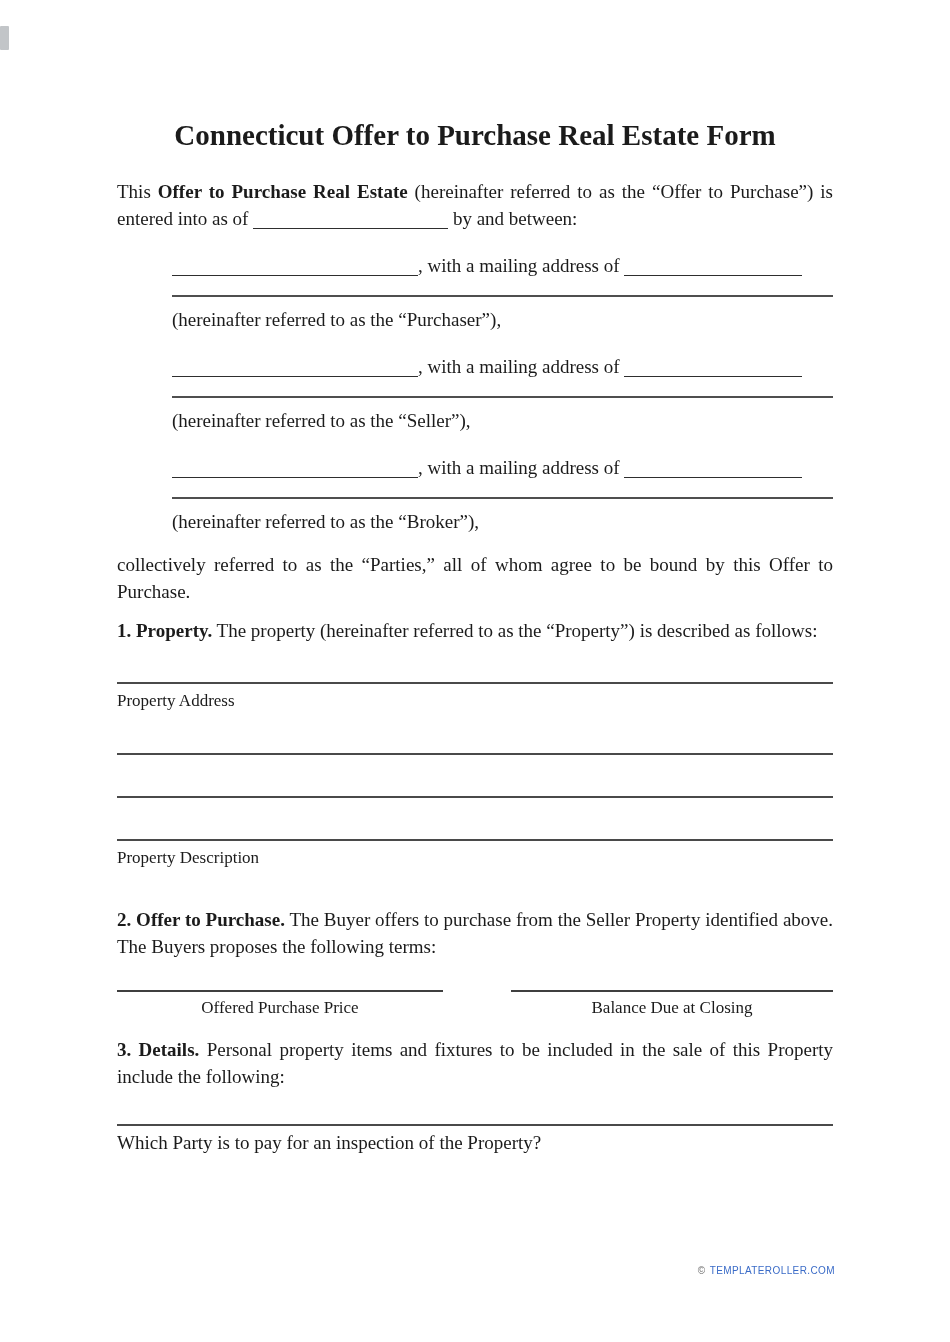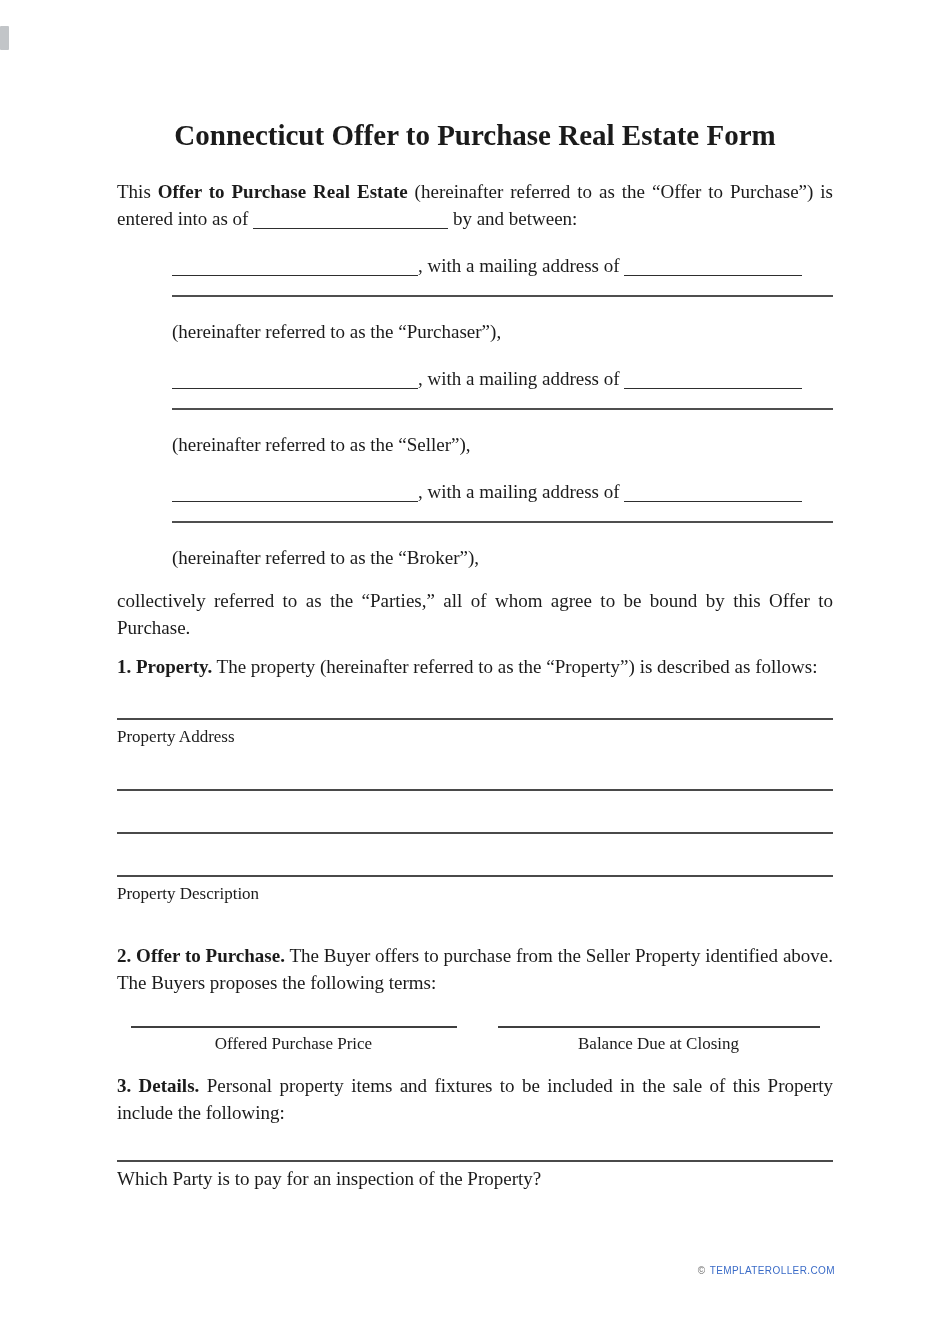--- a/index.html
+++ b/index.html
@@ -36,7 +36,7 @@
   .party .line1 { margin-top:20px; white-space:nowrap; }
   .rule { height:0; border-bottom:2px solid #4a4a4a; }
   .party .fullrule { margin-top:16px; border-color:#4f4f4f; }
-  .party .plabel { margin-top:21px; }
+  .party .plabel { margin-top:9px; }
   .collective { margin-top:16px; }
   .sec1 { margin-top:12px; }
   .caption {

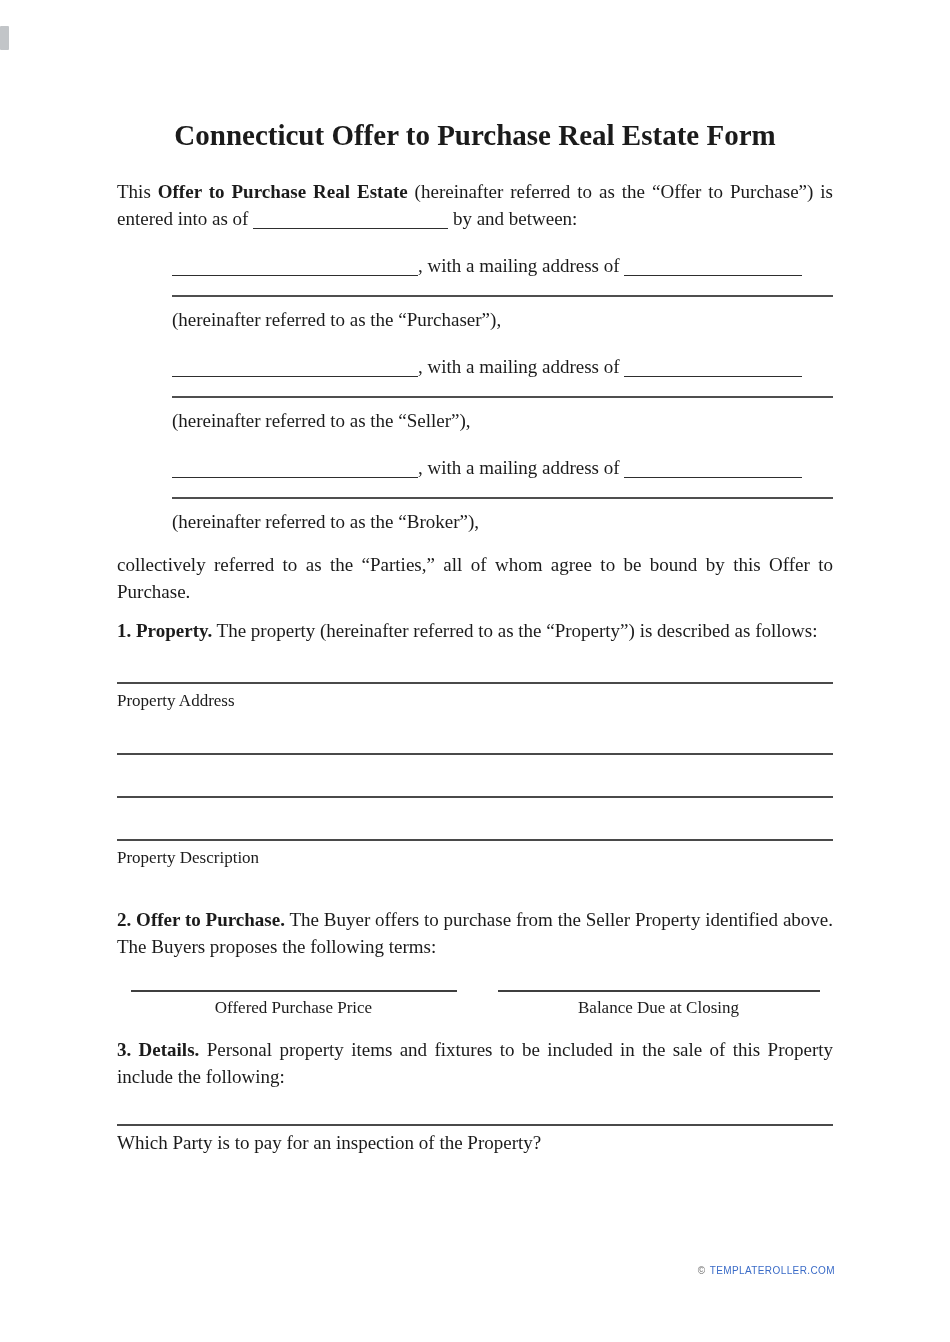--- a/index.html
+++ b/index.html
@@ -42,7 +42,7 @@
   .caption {
     font-size:17px; line-height:24px; margin-top:5px;
   }
-  .fields-row { display:flex; justify-content:center;gap:41px; }
+  .fields-row { display:flex; justify-content:space-between;gap:41px; }
   .field-left  { width:326px; }
   .field-right { width:322px; }
   .field-rule { height:0; border-bottom:2px solid #3f3f3f; }

